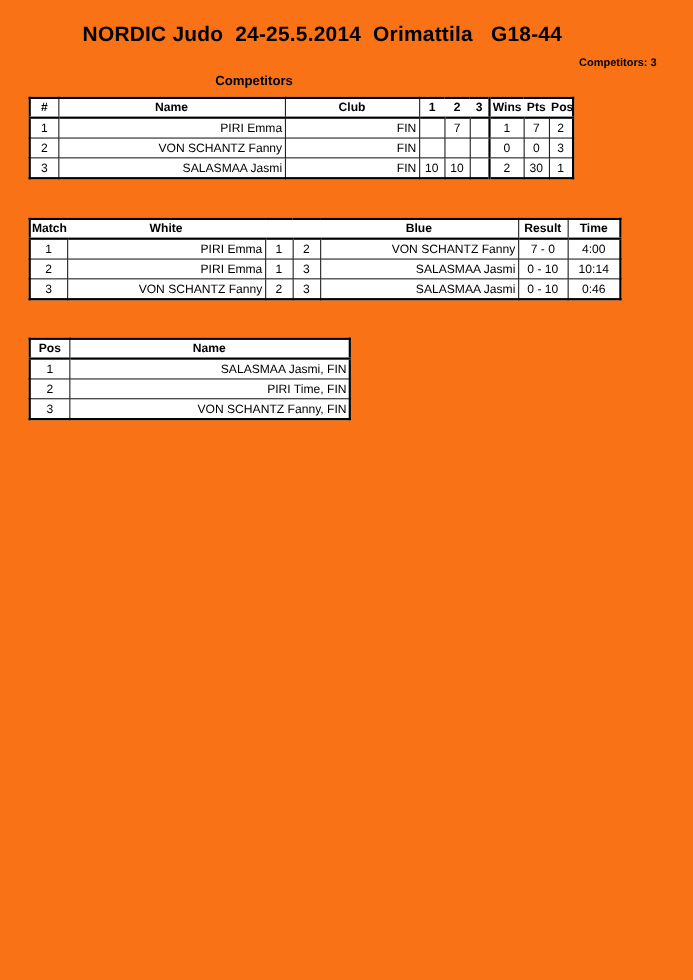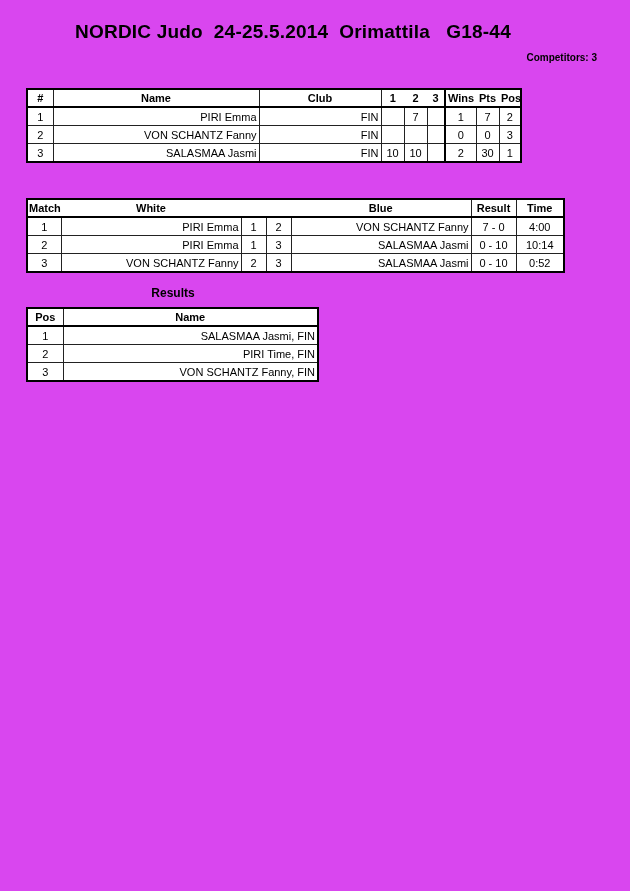--- a/index.html
+++ b/index.html
@@ -4,7 +4,7 @@
 <style>
   html, body { margin:0; padding:0; background:#fff; }
   .page {
-    position:relative; width:630px; height:891px; background:#d946ef;
+    position:relative; width:630px; height:891px; background:#f97316;
     font-family:"Liberation Sans", sans-serif; color:#000; overflow:hidden;
   }
   .main-title {

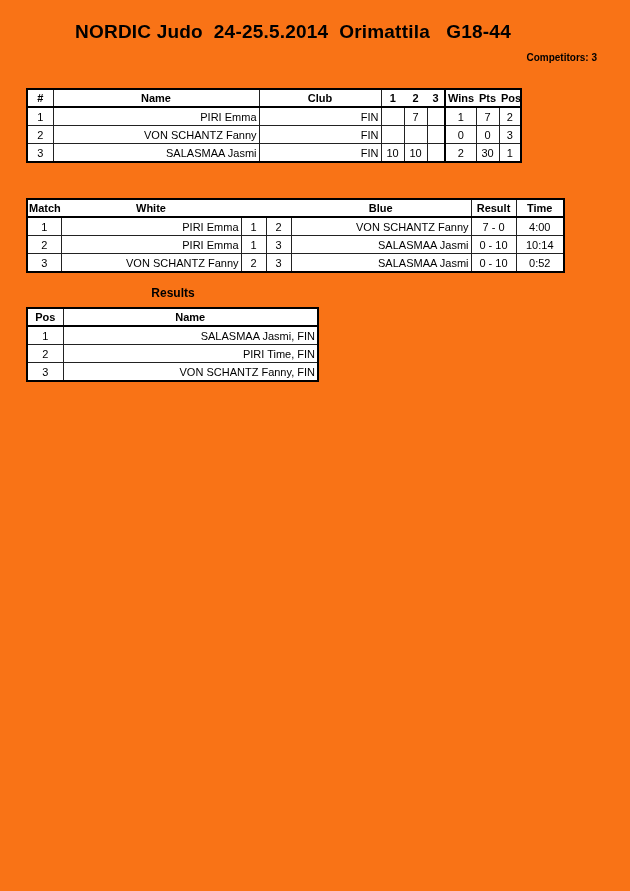--- a/index.html
+++ b/index.html
@@ -51,6 +51,7 @@
   <div class="main-title">NORDIC Judo  24-25.5.2014  Orimattila   G18-44</div>
   <div class="count-label">Competitors: 3</div>
 
+  <div class="sec-heading" id="competitors-heading">Competitors</div>
 
   <table class="grid" id="competitors-table">
     <colgroup>

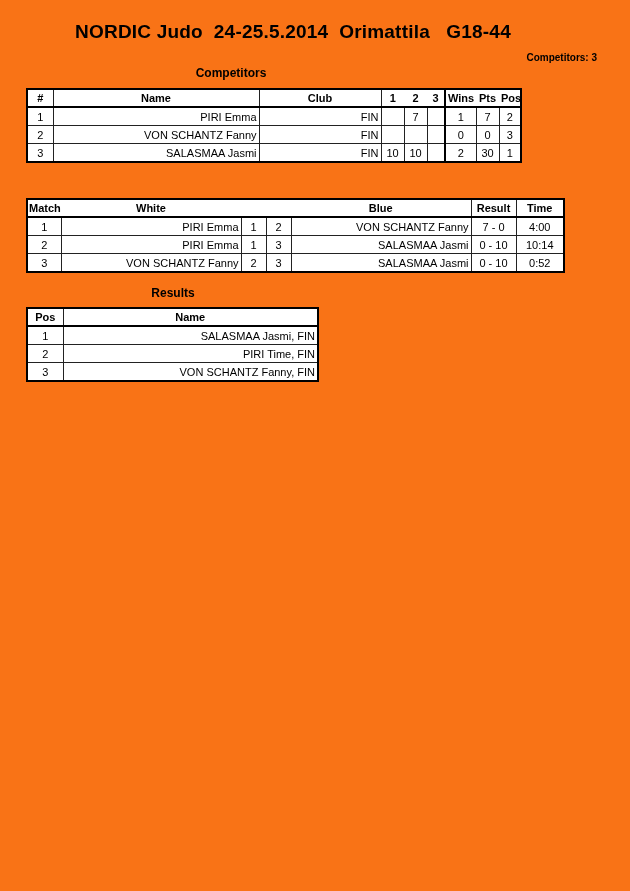--- a/index.html
+++ b/index.html
@@ -163,7 +163,7 @@
         <td class="c">3</td>
         <td class="l">SALASMAA Jasmi</td>
         <td class="c">0 - 10</td>
-        <td class="c">0:52</td>
+        <td class="c">0:46</td>
       </tr>
     </tbody>
   </table>

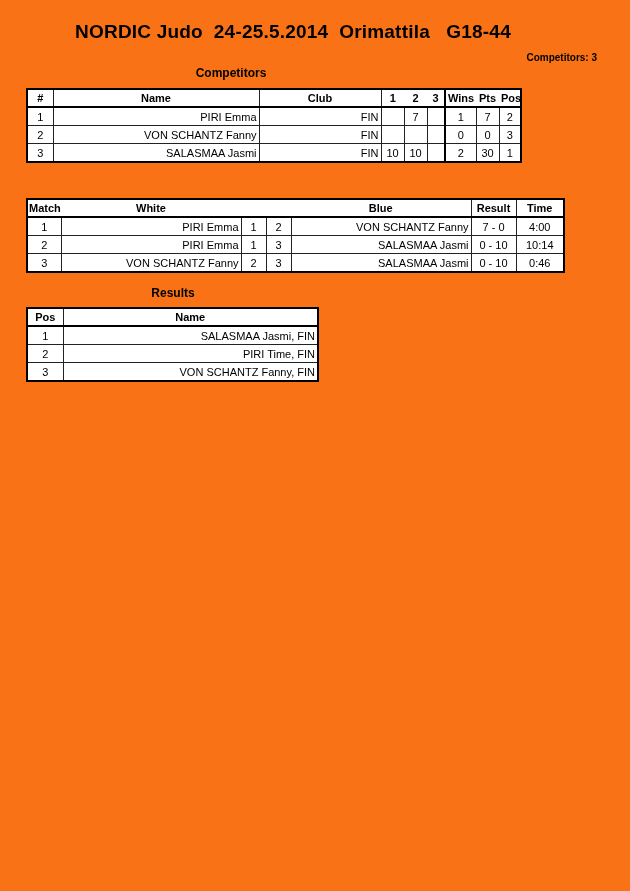--- a/index.html
+++ b/index.html
@@ -168,7 +168,6 @@
     </tbody>
   </table>
 
-  <div class="sec-heading" id="results-heading">Results</div>
 
   <table class="grid" id="results-table">
     <colgroup>

